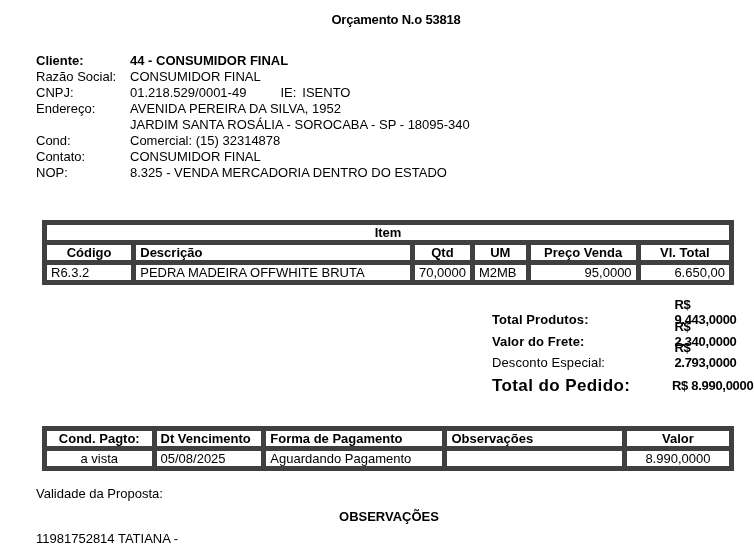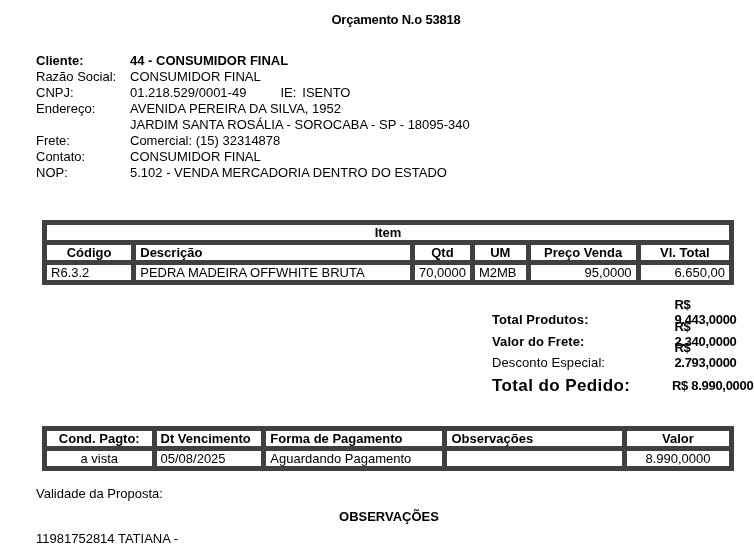--- a/index.html
+++ b/index.html
@@ -70,7 +70,7 @@
     <span class="val">JARDIM SANTA ROSÁLIA - SOROCABA - SP - 18095-340</span>
   </div>
   <div class="row">
-    <span class="lbl">Frete:</span>
+    <span class="lbl">Cond:</span>
     <span class="val">Comercial: (15) 32314878</span>
   </div>
   <div class="row">

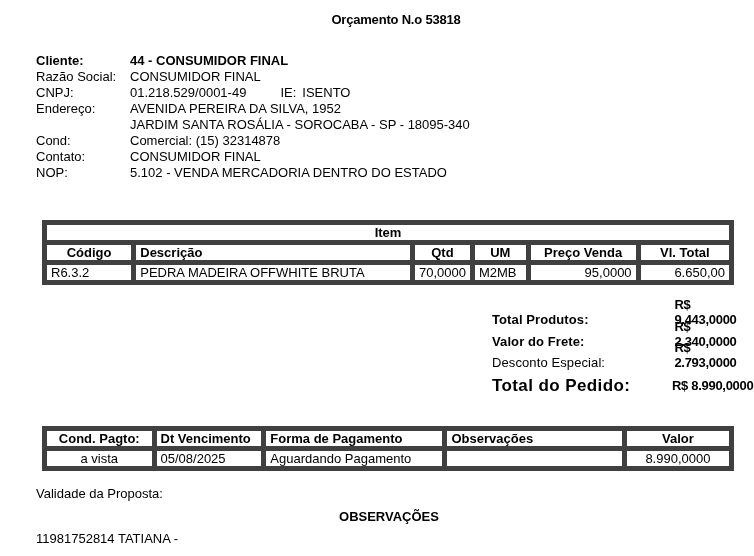--- a/index.html
+++ b/index.html
@@ -79,7 +79,7 @@
   </div>
   <div class="row">
     <span class="lbl">NOP:</span>
-    <span class="val">5.102 - VENDA MERCADORIA DENTRO DO ESTADO</span>
+    <span class="val">8.325 - VENDA MERCADORIA DENTRO DO ESTADO</span>
   </div>
 </div>
 

